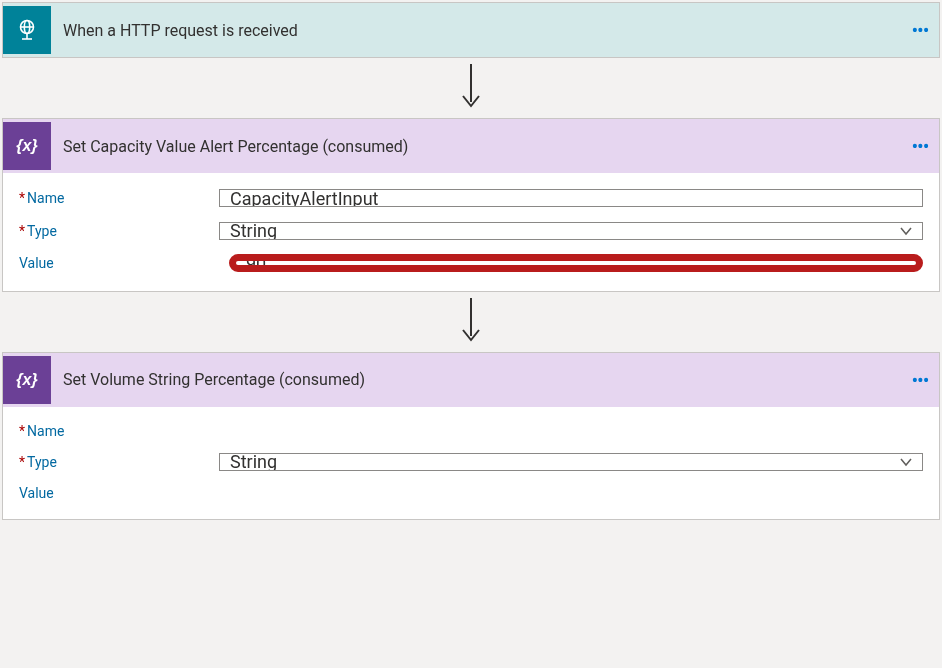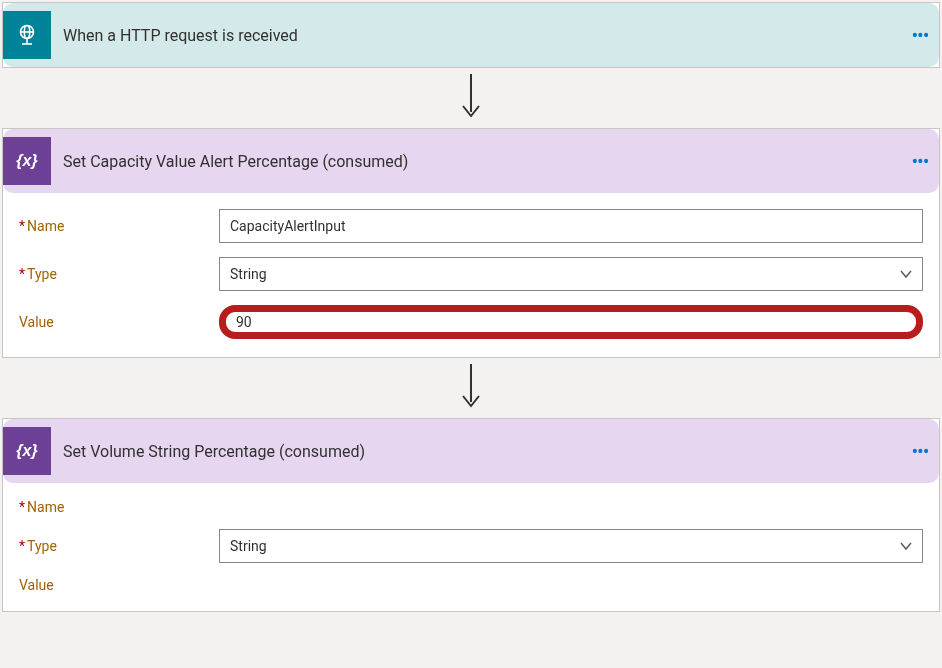--- a/index.html
+++ b/index.html
@@ -22,10 +22,9 @@
   .card-header {
     display: flex;
     align-items: center;
-    height: 64px;
+    height: 54px;
     position: relative;
     cursor: pointer;
-    border-radius: 10px;
   }
   .card-trigger .card-header { background: #d4e9e9; }
   .card-trigger .card-icon   { background: #008299; }

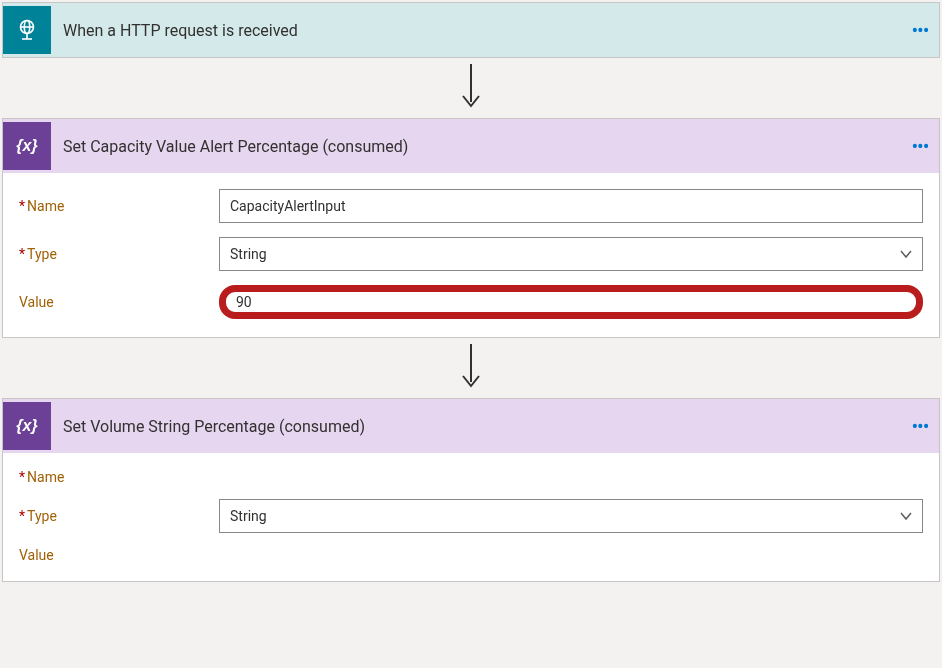--- a/index.html
+++ b/index.html
@@ -64,7 +64,7 @@
     width: 200px;
     flex: 0 0 200px;
     font-size: 14px;
-    color: #a16207;
+    color: #0369a1;
   }
   .req::before {
     content: "*";

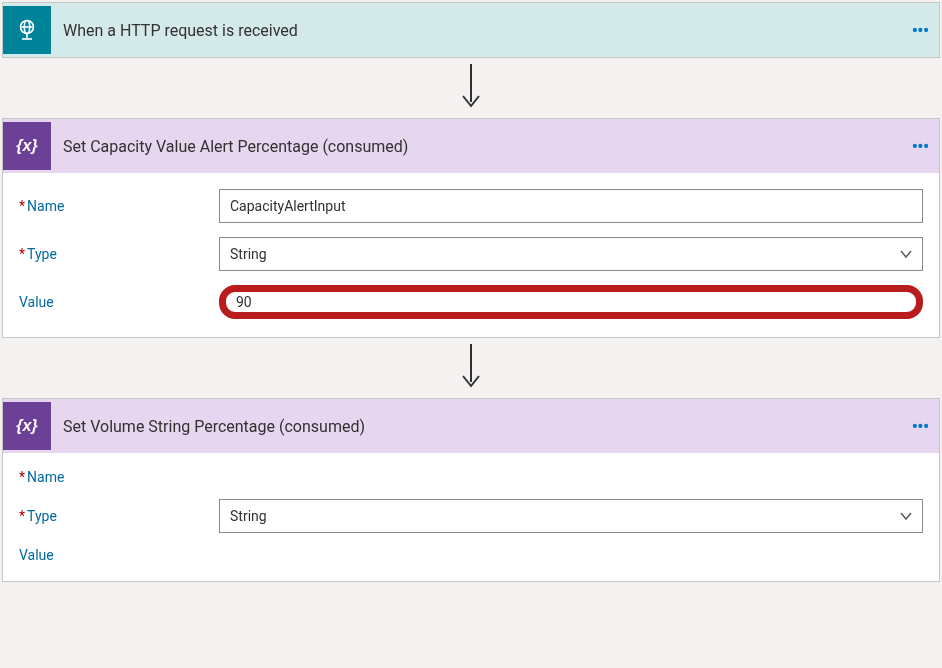--- a/index.html
+++ b/index.html
@@ -79,9 +79,9 @@
     width: 100%;
     border: 1px solid #8a8886;
     background: #fff;
-    height: 34px;
+    height: 18px;
     padding: 0 10px;
-    font-size: 14px;
+    font-size: 18px;
     font-family: inherit;
     color: #323130;
     outline: none;

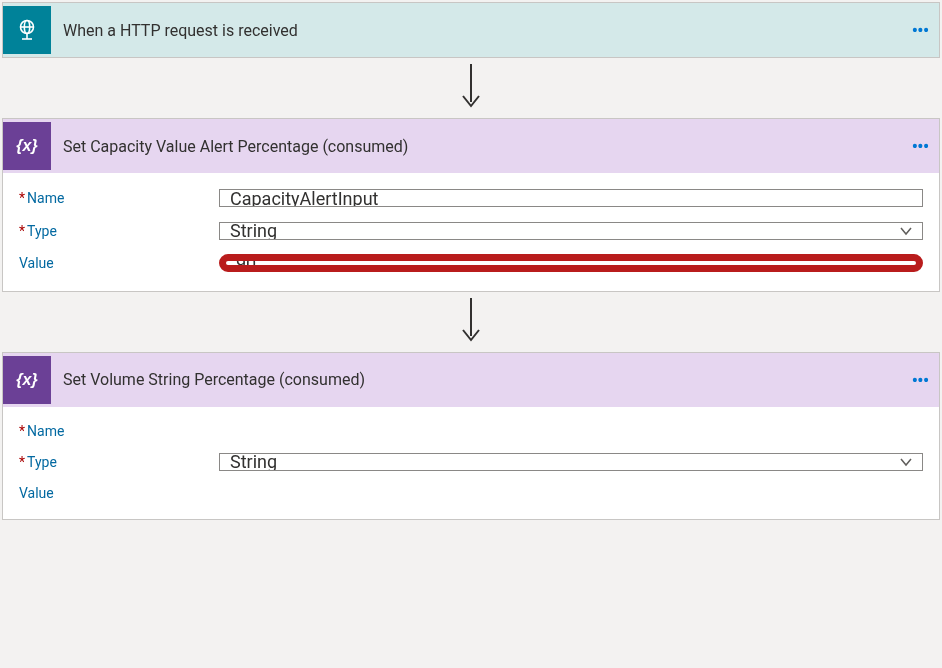--- a/index.html
+++ b/index.html
@@ -59,7 +59,7 @@
     align-items: center;
     margin-bottom: 14px;
   }
-  .field-row:last-child { margin-bottom: 0; }
+  .field-row:last-child { margin-bottom: 0; gap: 10px; }
   .field-label {
     width: 200px;
     flex: 0 0 200px;

